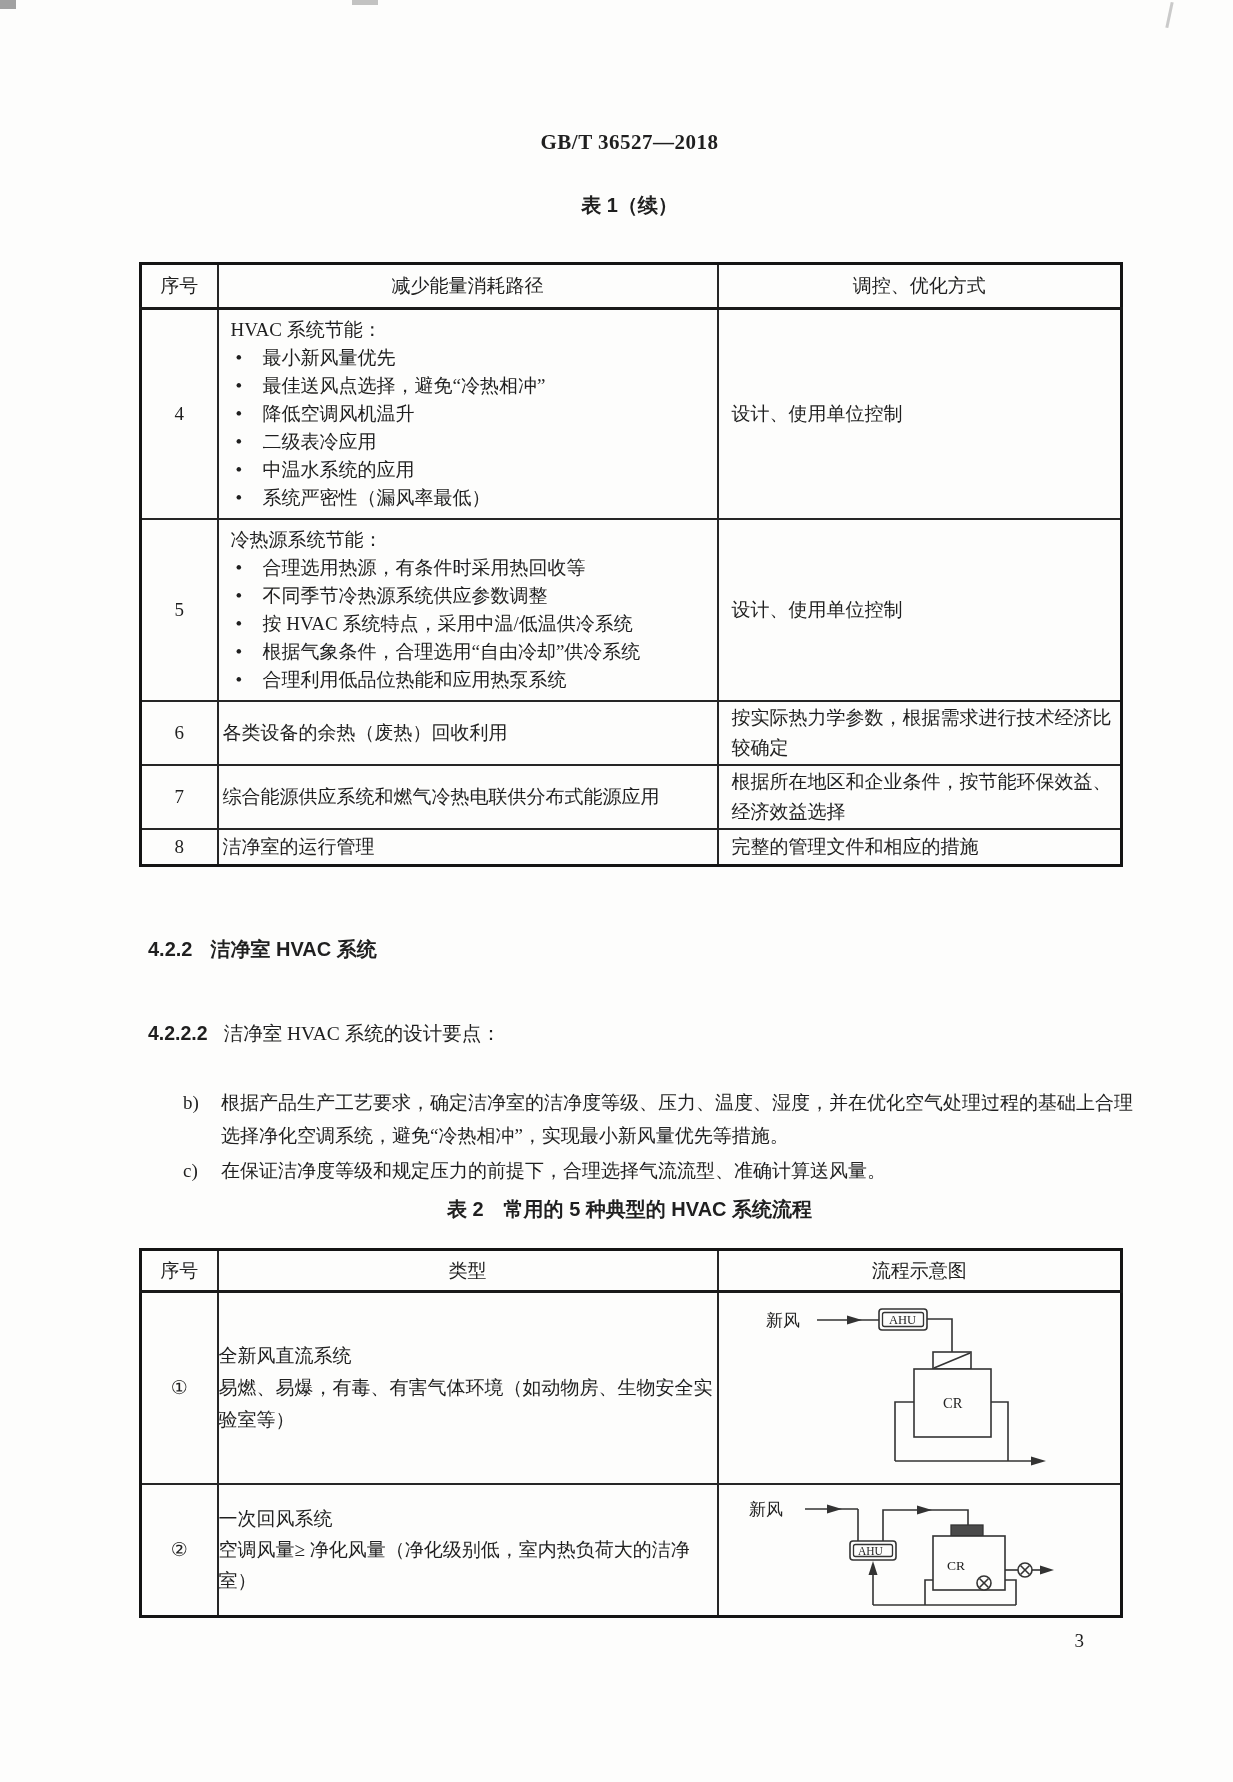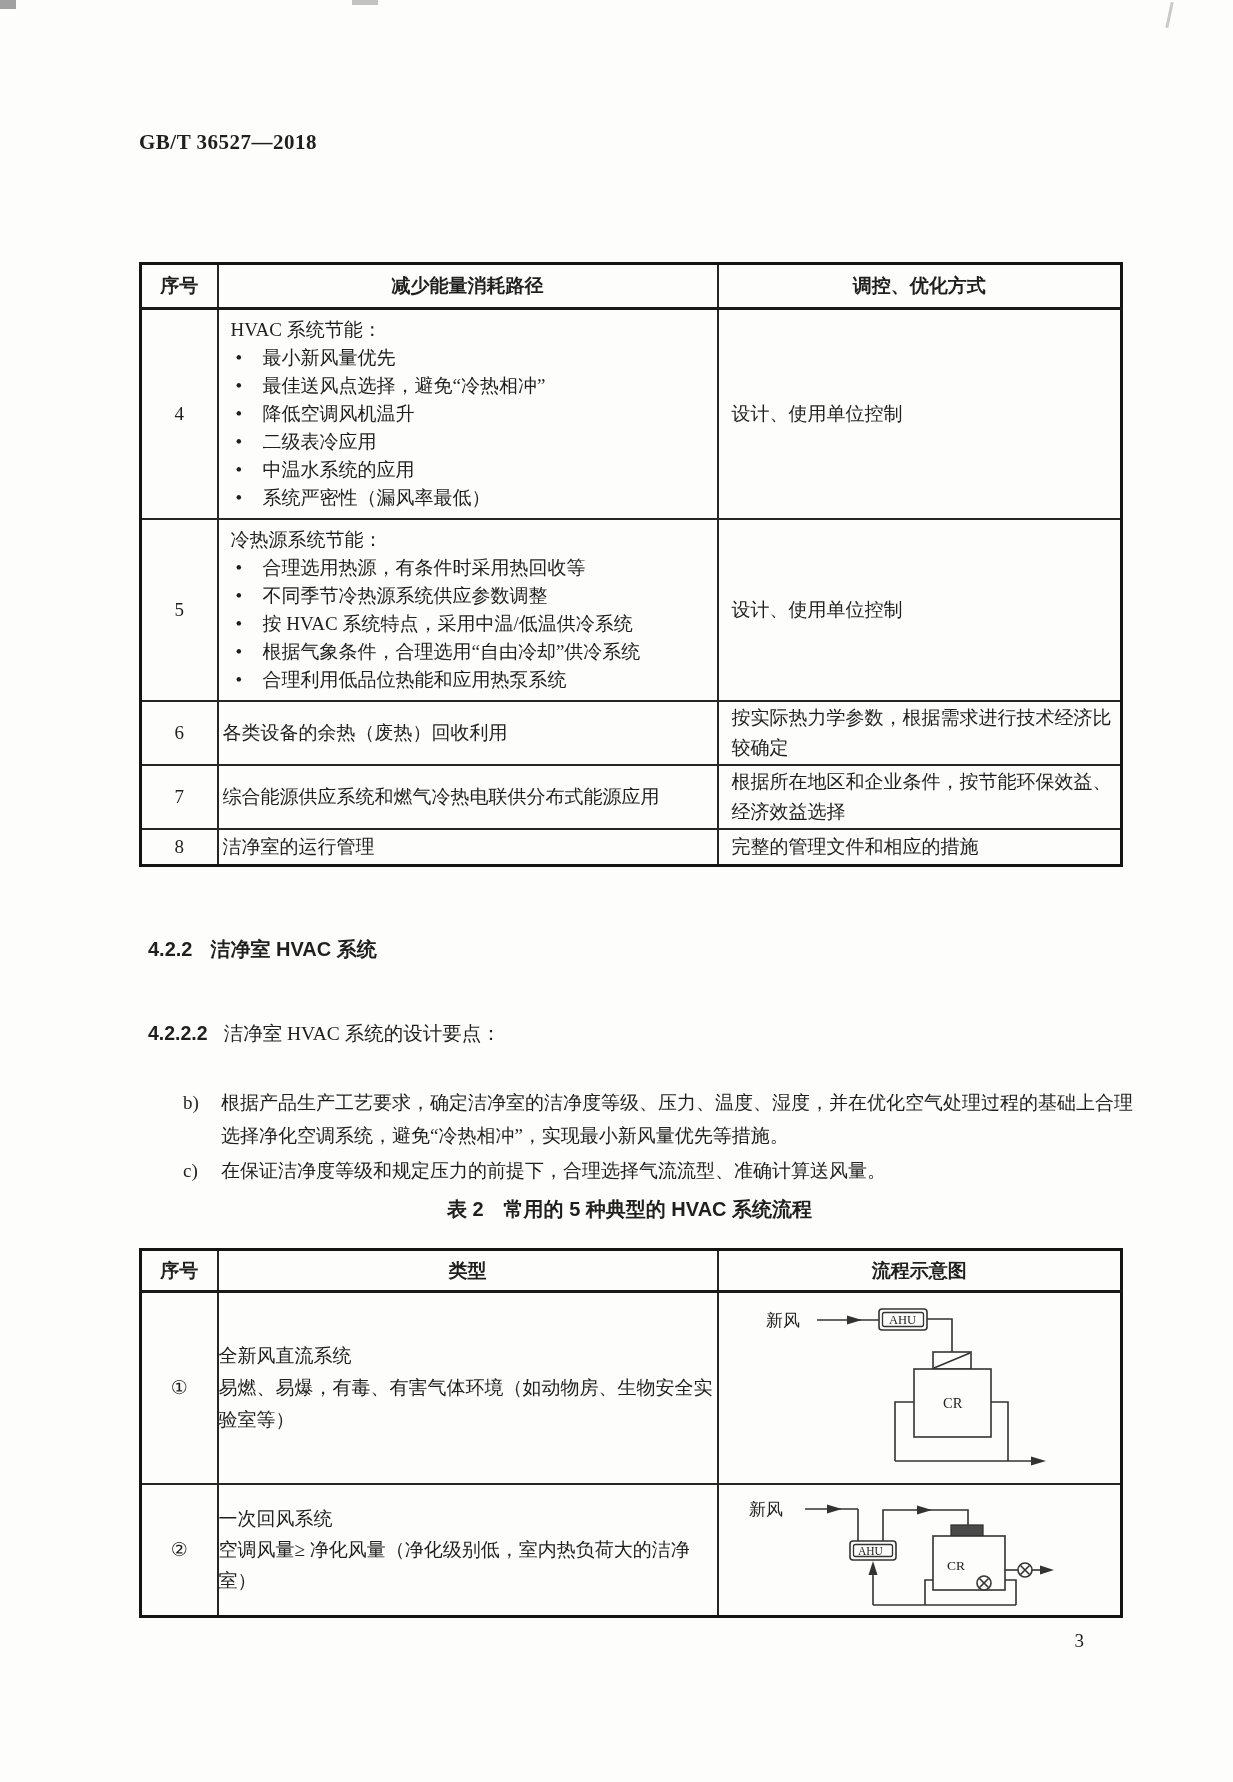--- a/index.html
+++ b/index.html
@@ -9,7 +9,7 @@
   .a1{left:0;top:0;width:16px;height:9px;}
   .a2{left:352px;top:0;width:26px;height:5px;opacity:.35;}
   .a3{left:1168px;top:2px;width:3px;height:26px;opacity:.3;transform:rotate(12deg);}
-  .doc-number{position:absolute;left:139px;top:130px;width:981px;text-align:left;
+  .doc-number{position:absolute;left:139px;top:130px;width:981px;text-align:center;
               font-weight:bold;font-size:21px;letter-spacing:.5px;font-family:Liberation Serif, serif;}
   .t-title{position:absolute;left:139px;width:981px;text-align:center;font-weight:bold;font-size:20px;
            font-family:"Liberation Sans","DejaVu Sans",sans-serif;}

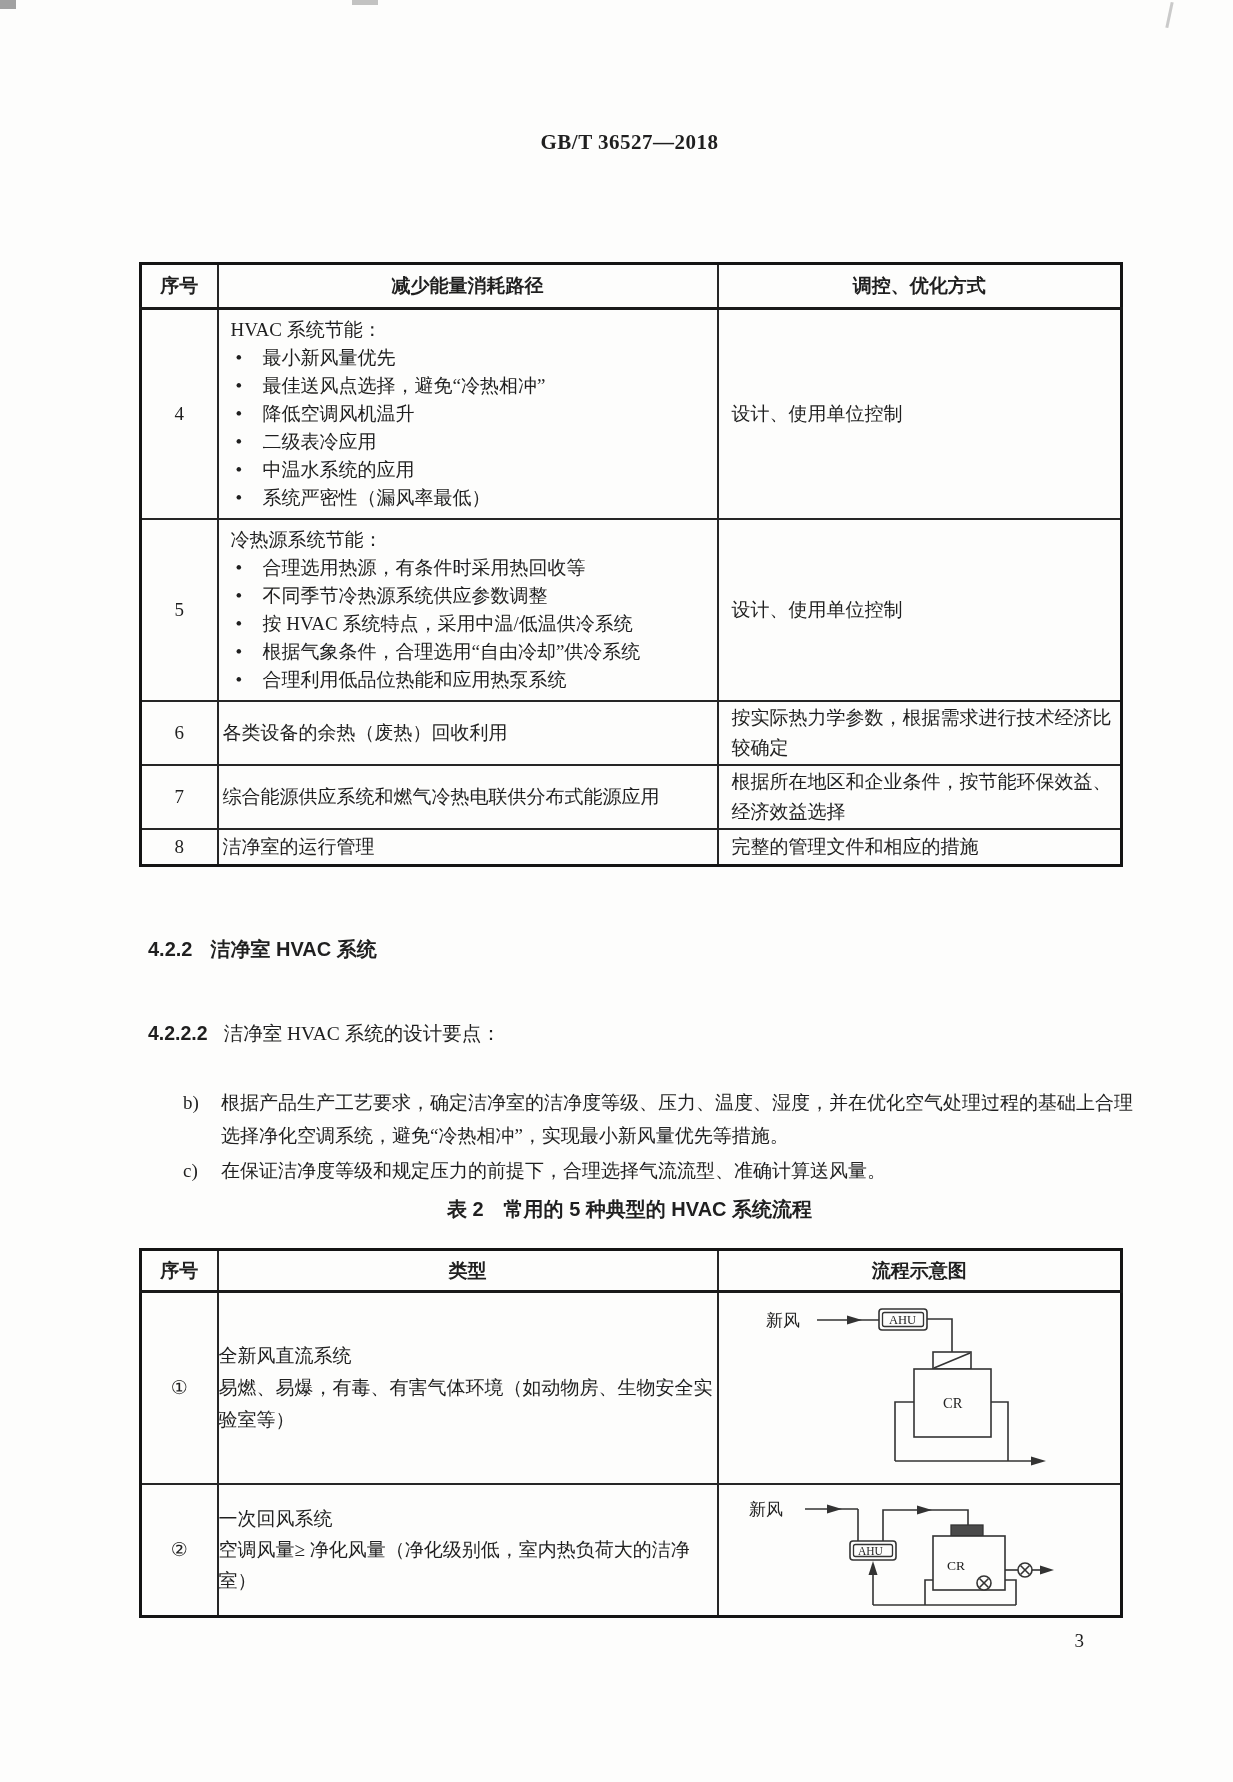--- a/index.html
+++ b/index.html
@@ -65,6 +65,7 @@
 
   <div class="doc-number">GB/T 36527—2018</div>
 
+  <div class="t-title t1-title">表 1（续）</div>
 
   <table class="gbtable" id="table1">
     <colgroup>

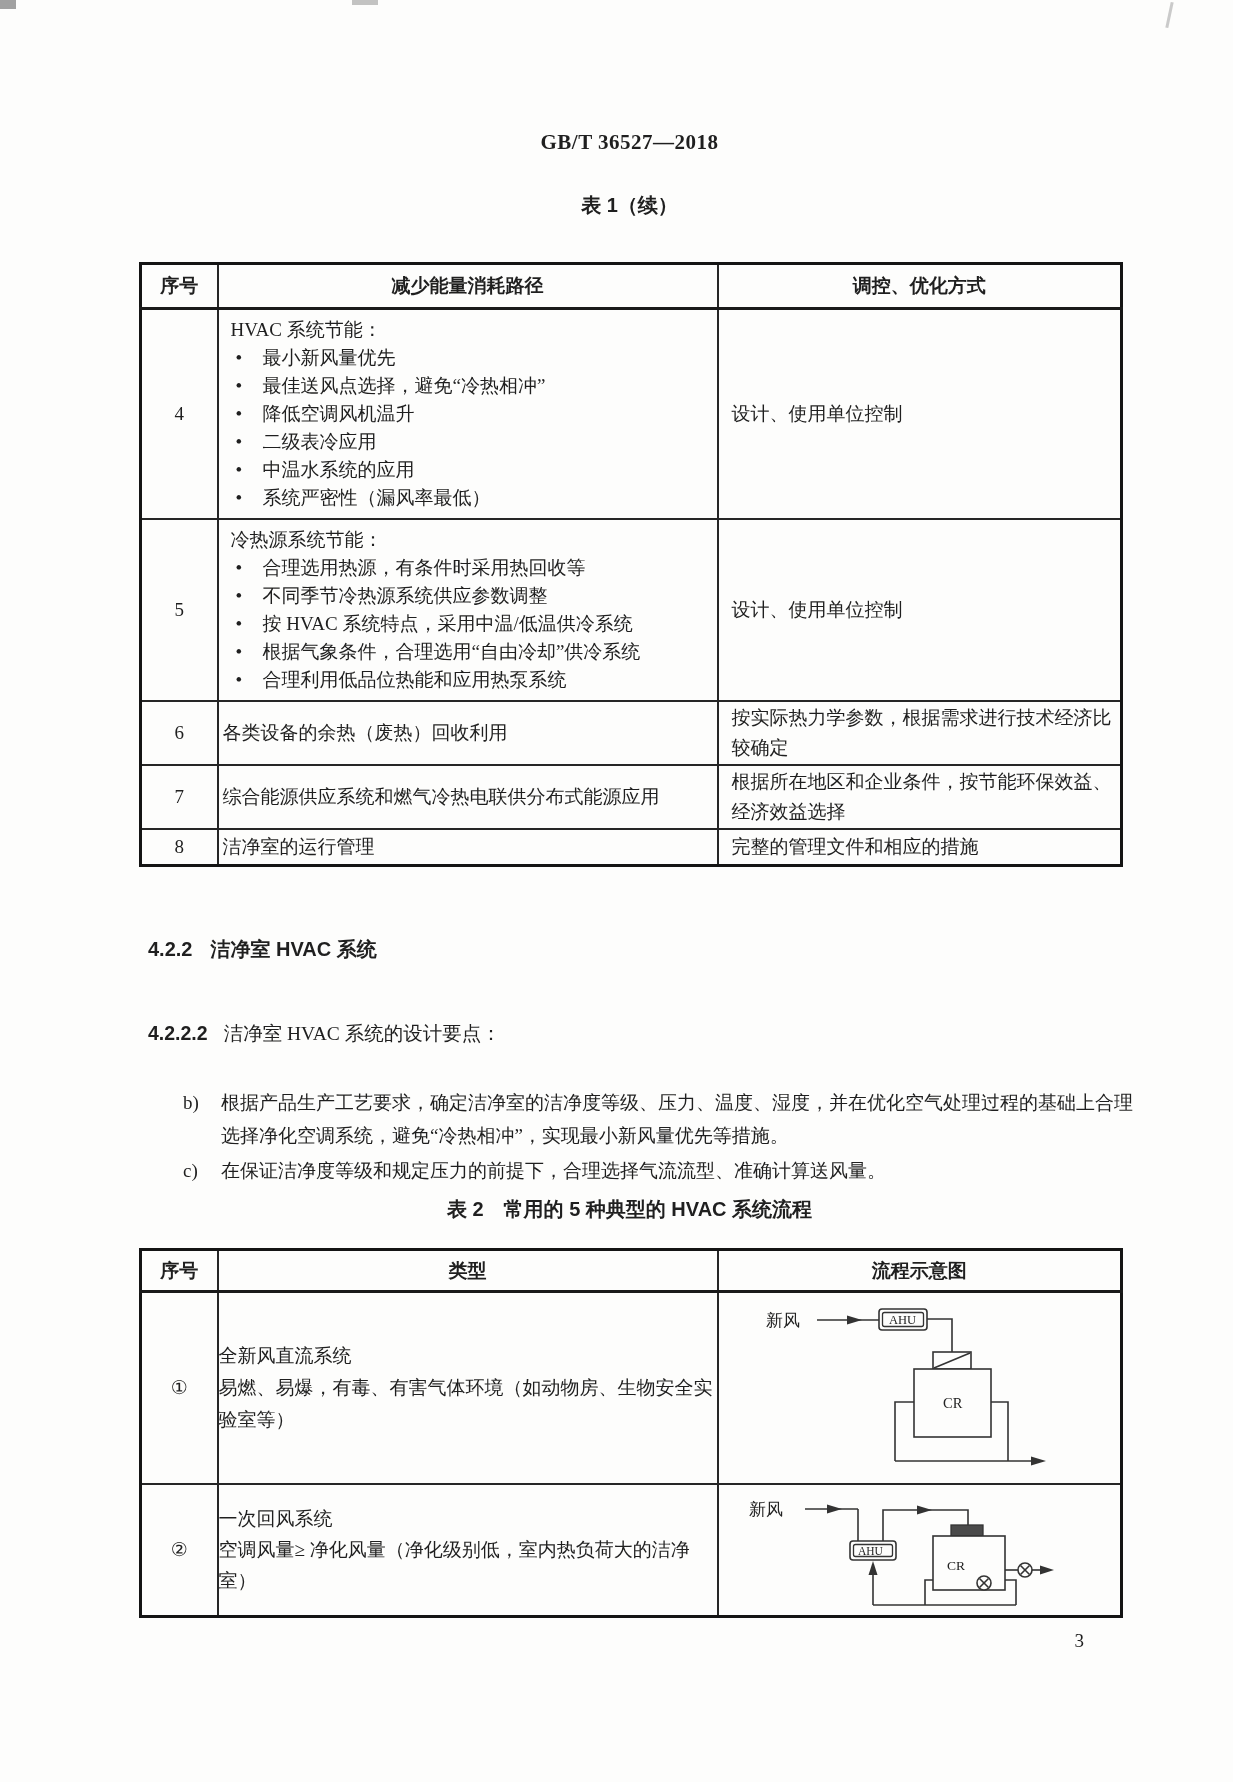--- a/index.html
+++ b/index.html
@@ -24,7 +24,7 @@
   .gbtable col.c3{width:404px;}
   .gbtable th,.gbtable td{border:2px solid #262626;padding:0;vertical-align:middle;}
   table.gbtable{border:3px solid #141414;}
-  .gbtable th{font-weight:bold;text-align:center;border-bottom:3px solid #1a1a1a;
+  .gbtable th{font-weight:normal;text-align:center;border-bottom:3px solid #1a1a1a;
               font-family:"Liberation Sans","DejaVu Sans",sans-serif;font-size:19px;}
   td.num{text-align:center;}
   td.pathcell{vertical-align:middle;padding:6px 6px 6px 0;}

